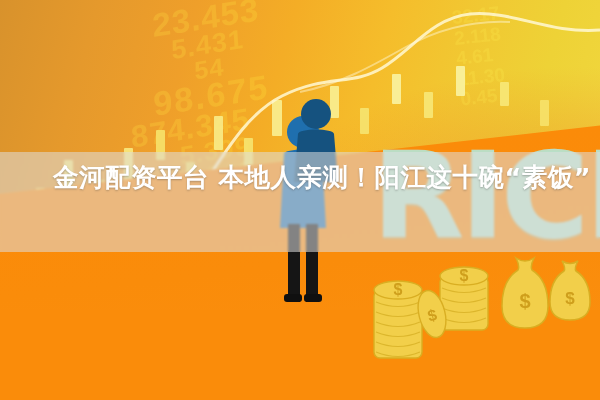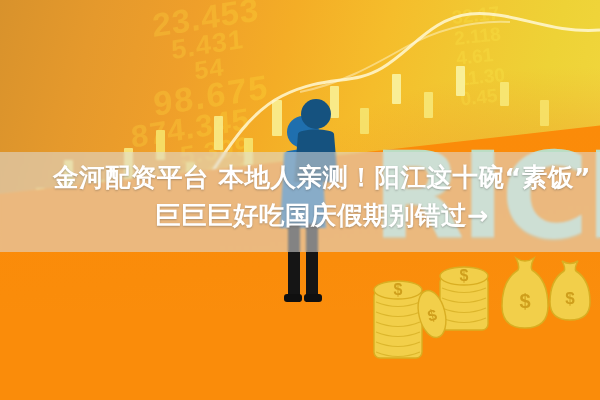--- a/index.html
+++ b/index.html
@@ -357,7 +357,6 @@
 
   <div id="headline">
     <span class="l1">金河配资平台 本地人亲测！阳江这十碗“素饭”</span>
-    <span class="l2">巨巨巨好吃国庆假期别错过→</span>
   </div>
 
 </div>

